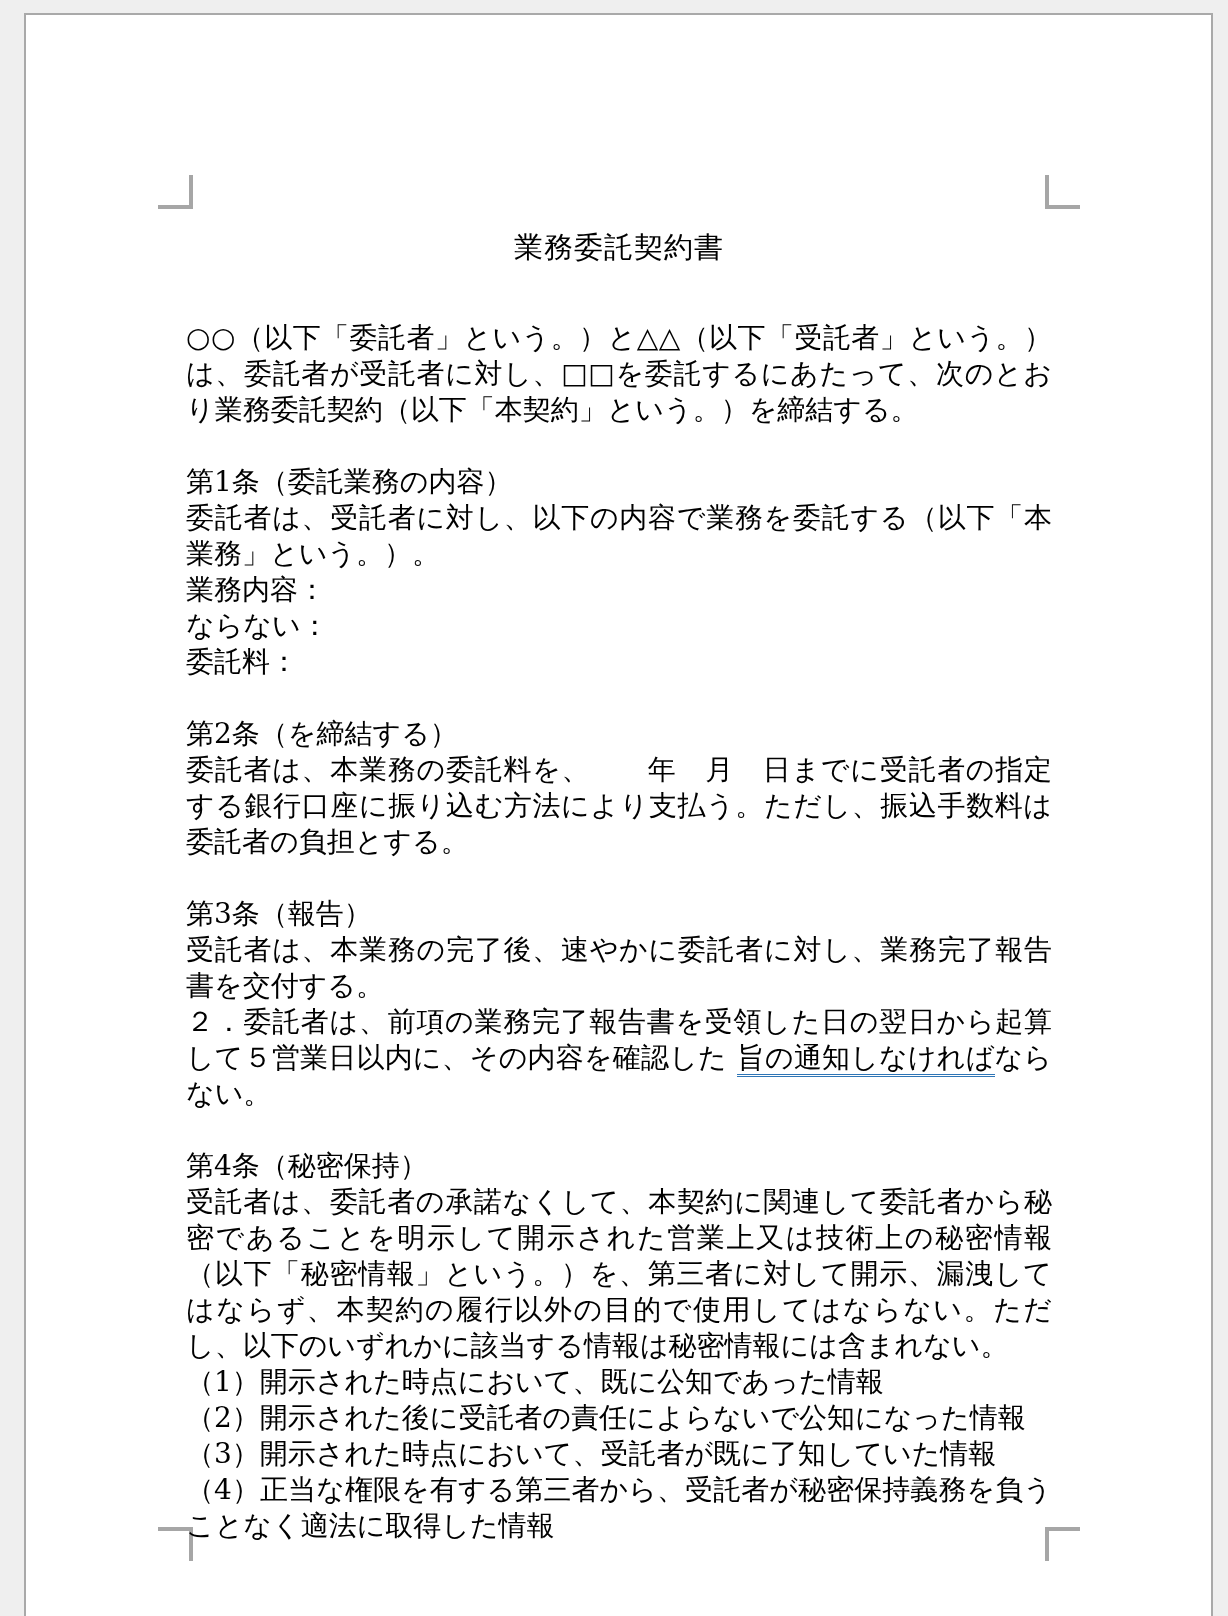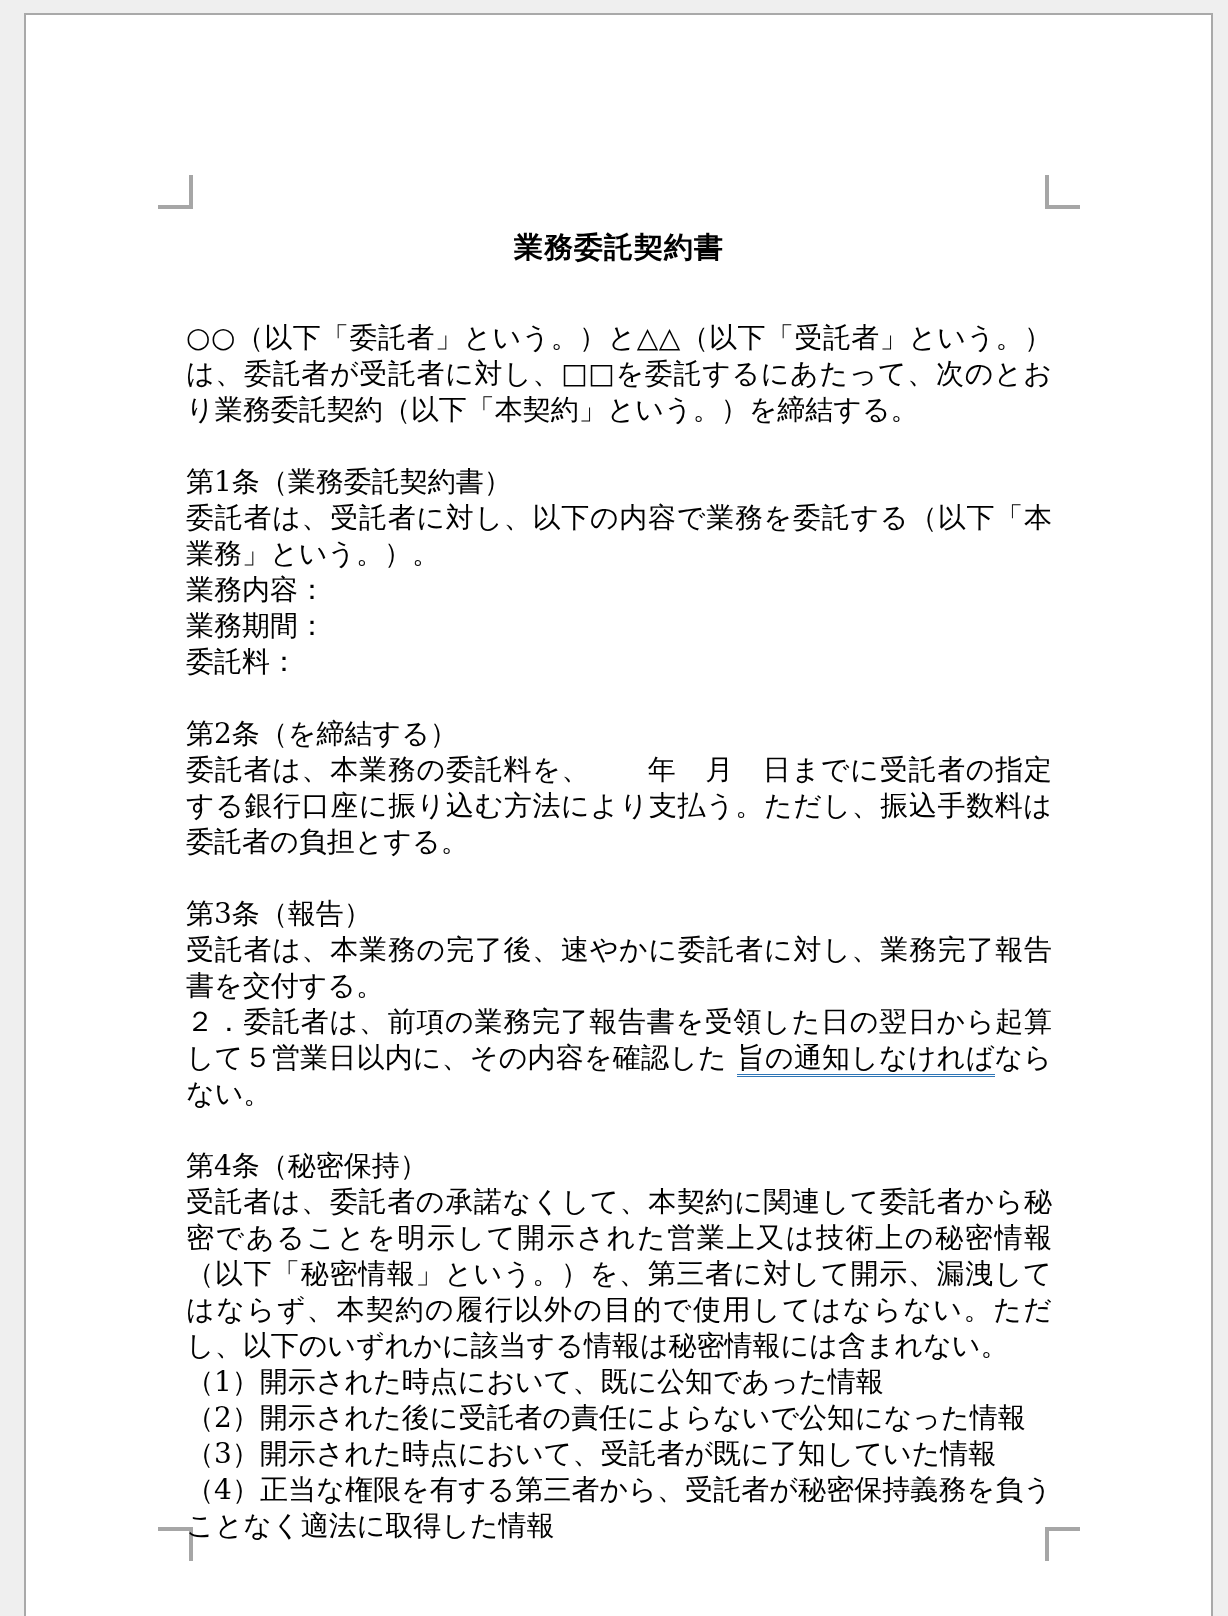--- a/index.html
+++ b/index.html
@@ -33,7 +33,7 @@
   }
   .doc-title{
     font-family:"DejaVu Sans", sans-serif;
-    font-weight:700;
+    font-weight:400;
     font-size:29px;
     line-height:40px;
     text-align:center;

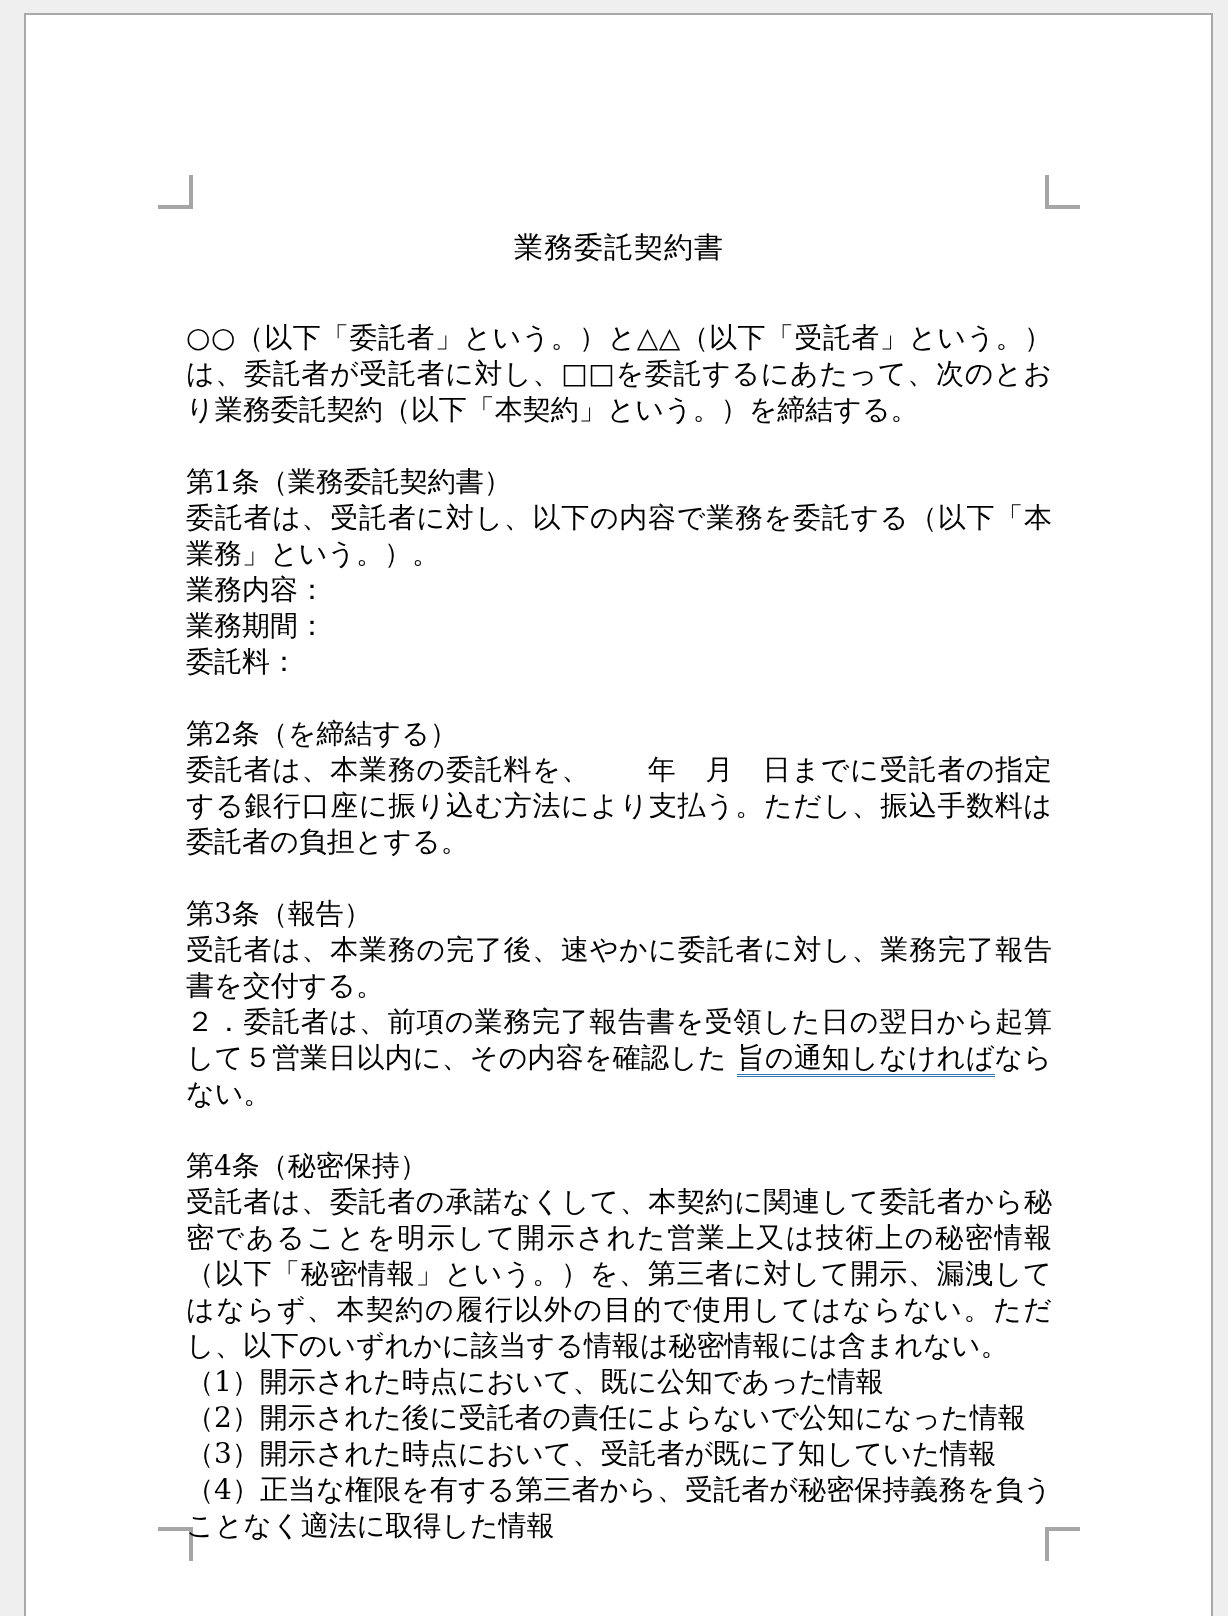--- a/index.html
+++ b/index.html
@@ -71,7 +71,7 @@
       <p>○○（以下「委託者」という。）と△△（以下「受託者」という。）は、委託者が受託者に対し、□□を委託するにあたって、次のとおり業務委託契約（以下「本契約」という。）を締結する。</p>
       <p class="blank"></p>
 
-      <p>第1条（業務委託契約書）</p>
+      <p>第1条（委託業務の内容）</p>
       <p>委託者は、受託者に対し、以下の内容で業務を委託する（以下「本業務」という。）。</p>
       <p>業務内容：</p>
       <p>業務期間：</p>

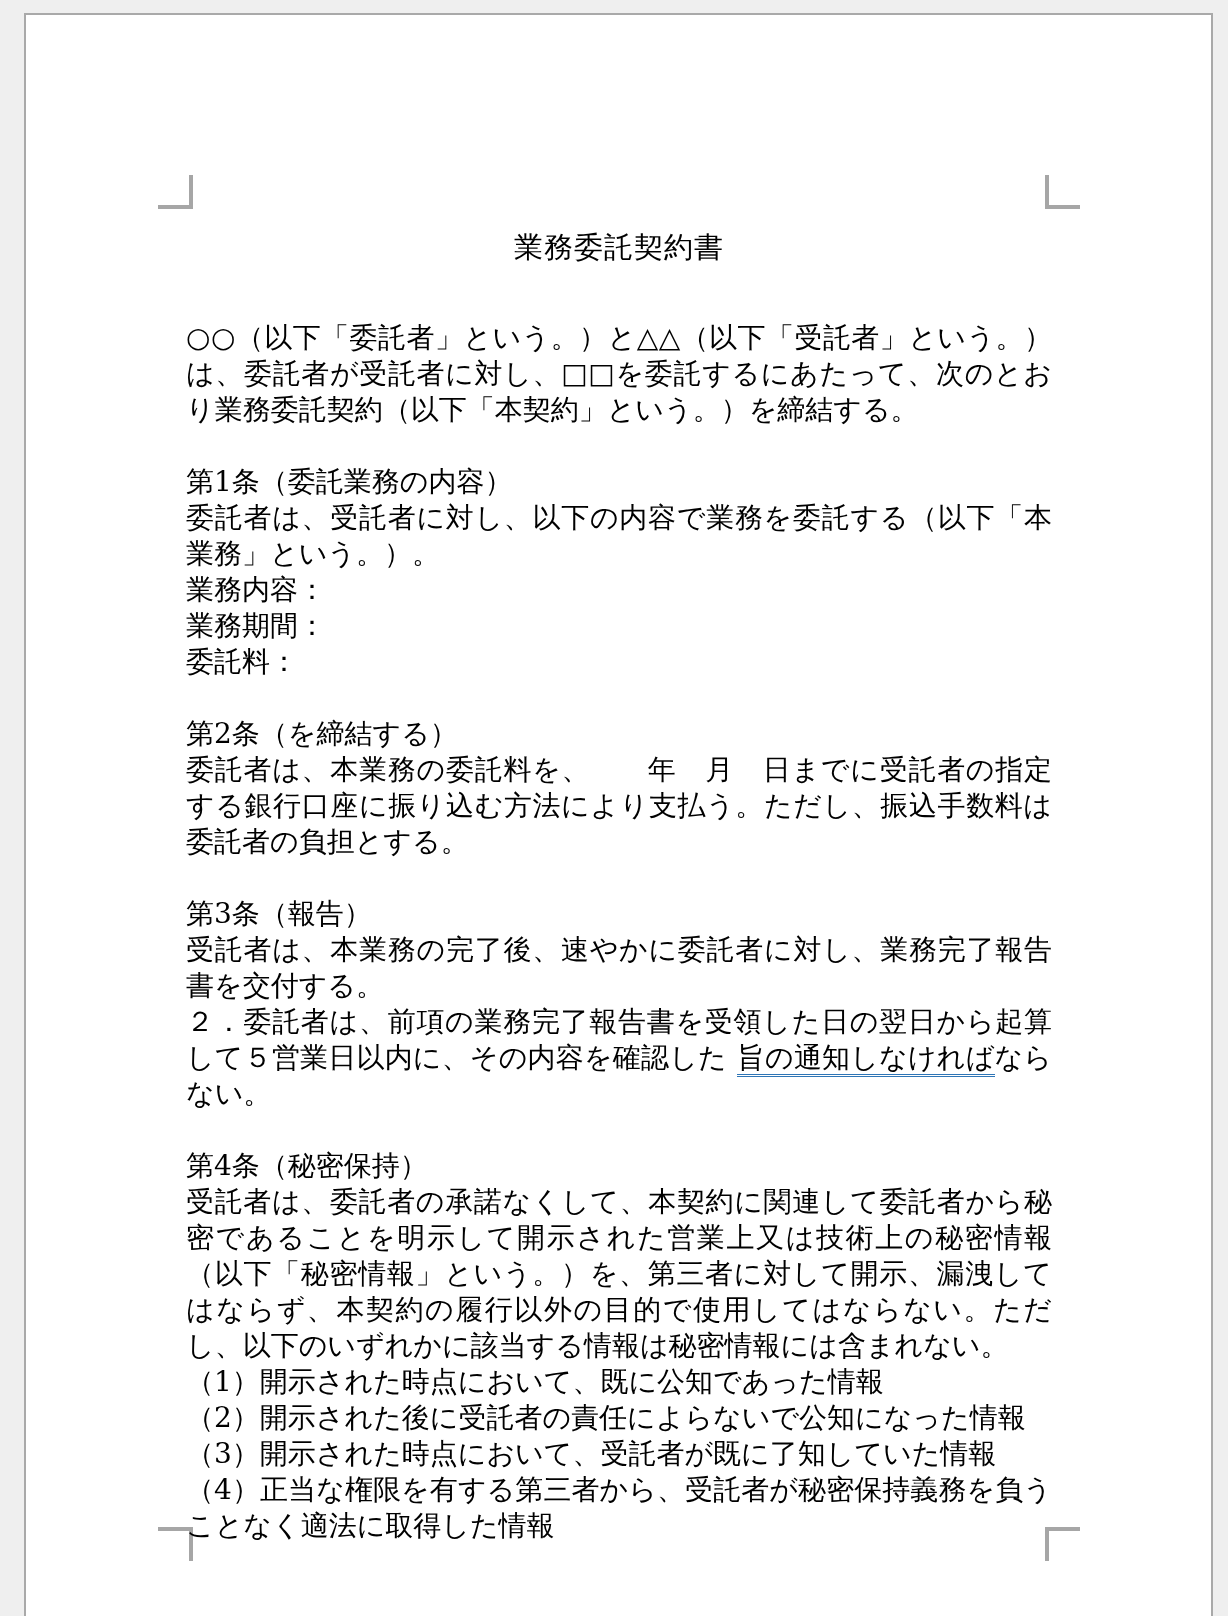--- a/index.html
+++ b/index.html
@@ -74,7 +74,7 @@
       <p>第1条（委託業務の内容）</p>
       <p>委託者は、受託者に対し、以下の内容で業務を委託する（以下「本業務」という。）。</p>
       <p>業務内容：</p>
-      <p>業務期間：</p>
+      <p>ならない：</p>
       <p>委託料：</p>
       <p class="blank"></p>
 

